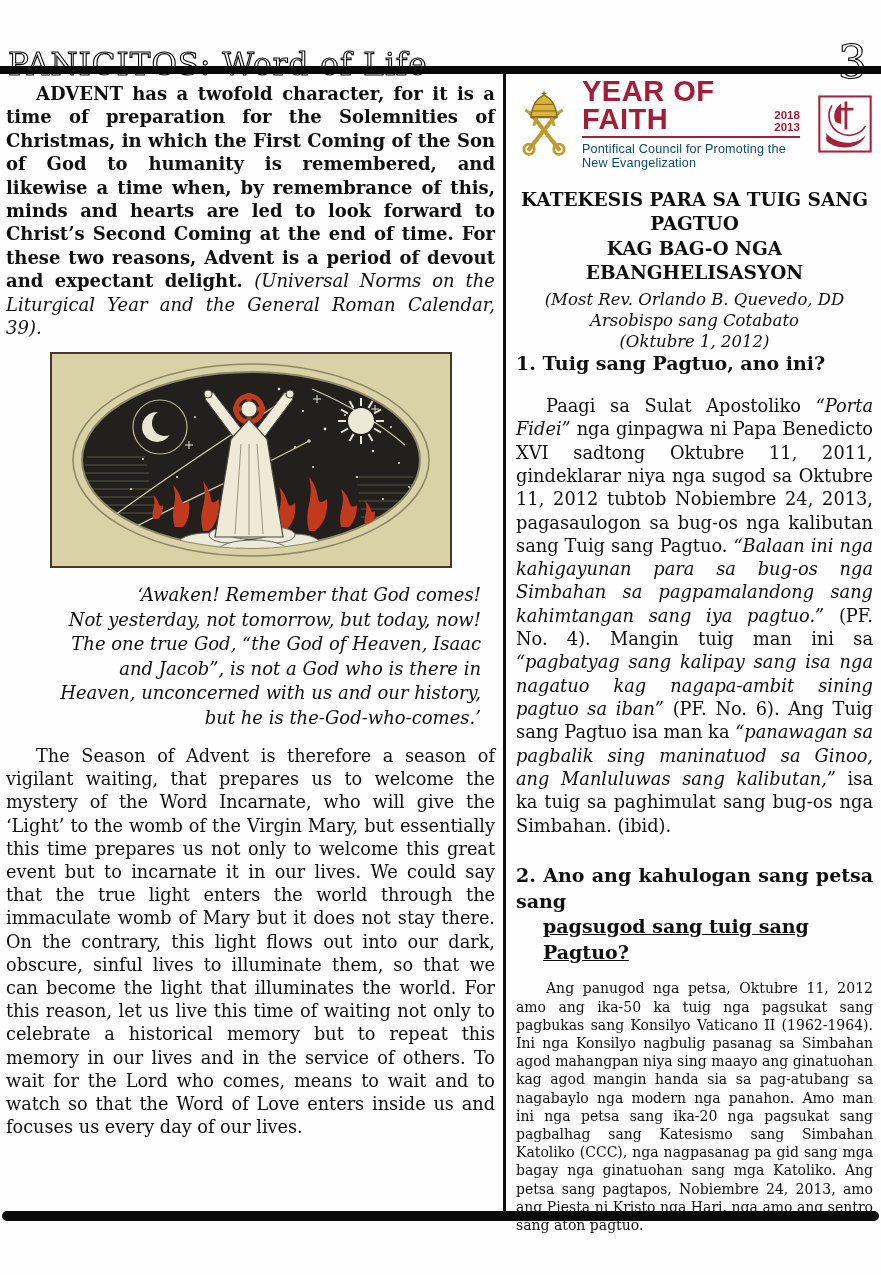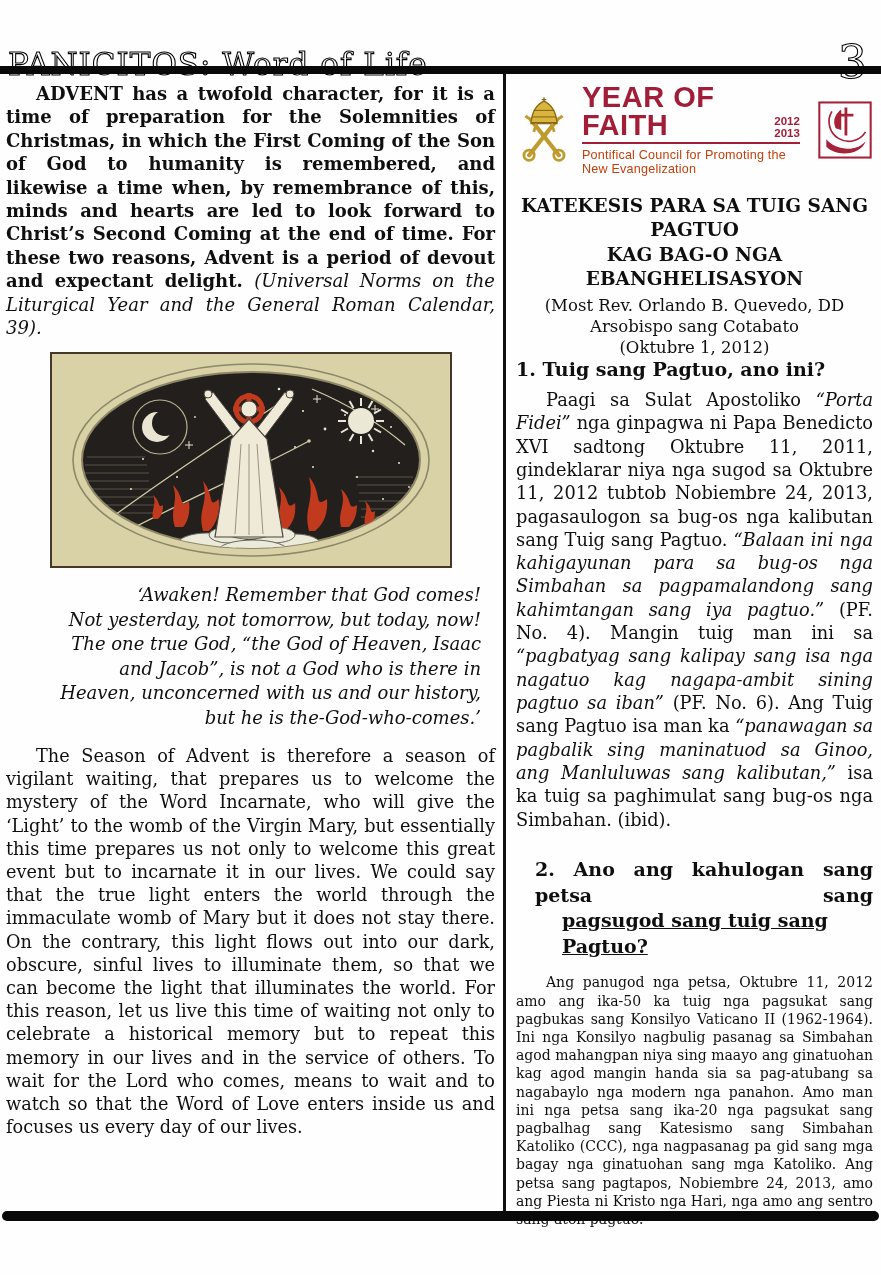--- a/index.html
+++ b/index.html
@@ -30,7 +30,7 @@
   .content { position:absolute; top:74px; left:0; right:0; height:1137px; display:flex; }
   .col-left  { width:503px; padding:8px 8px 0 6px; }
   .divider   { width:3px; background:#101010; }
-  .col-right { flex:1; padding:18px 8px 0 10px; }
+  .col-right { flex:1; padding:12px 8px 0 10px; }
 
   
   .p-advent { font-size:18px; font-weight:bold; line-height:1.3; text-align:justify; text-indent:30px; }

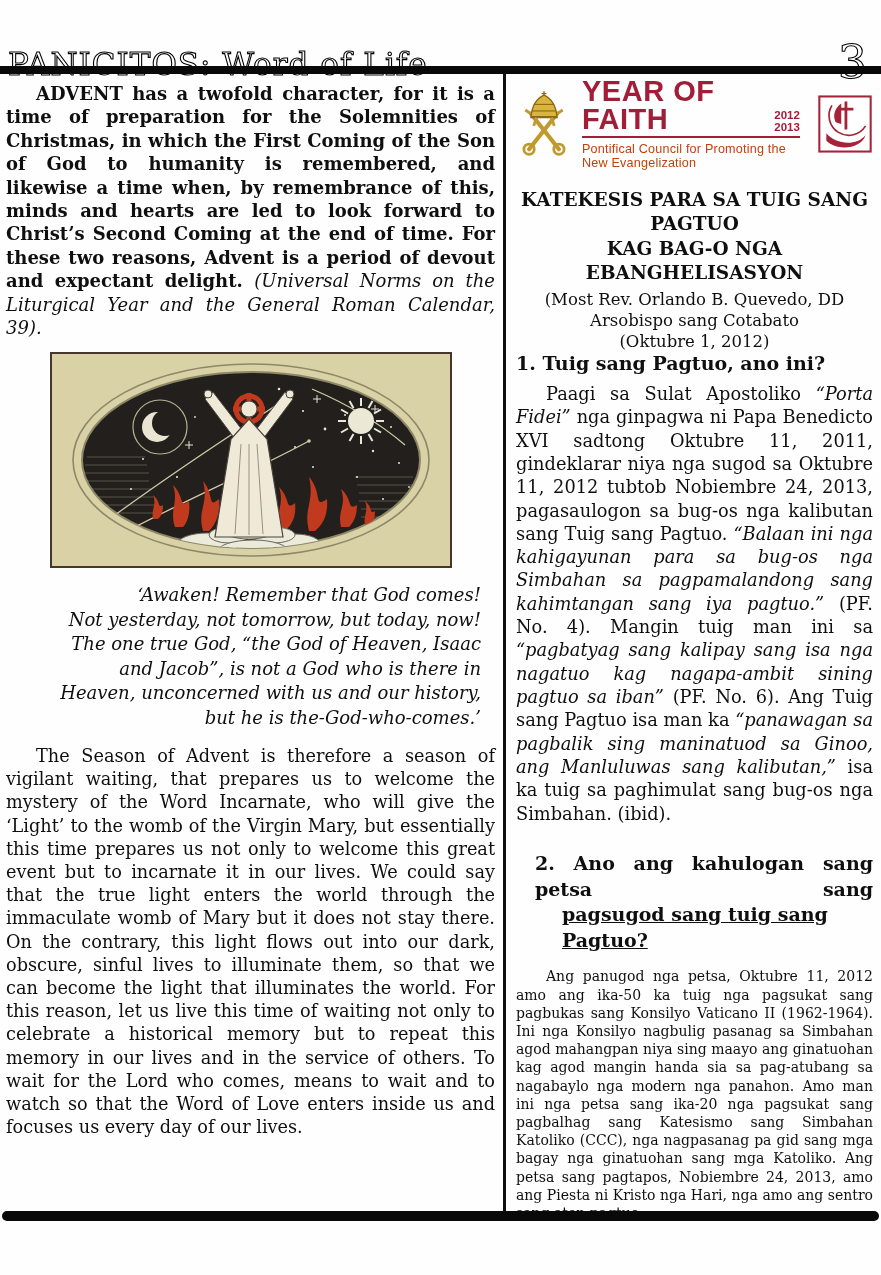--- a/index.html
+++ b/index.html
@@ -249,7 +249,7 @@
           <div class="yof-row">
             <span class="yof-title">YEAR OF FAITH</span>
             <span class="yof-years">
-              <span>2012</span><br>
+              <span>2018</span><br>
               <span>2013</span>
             </span>
           </div>

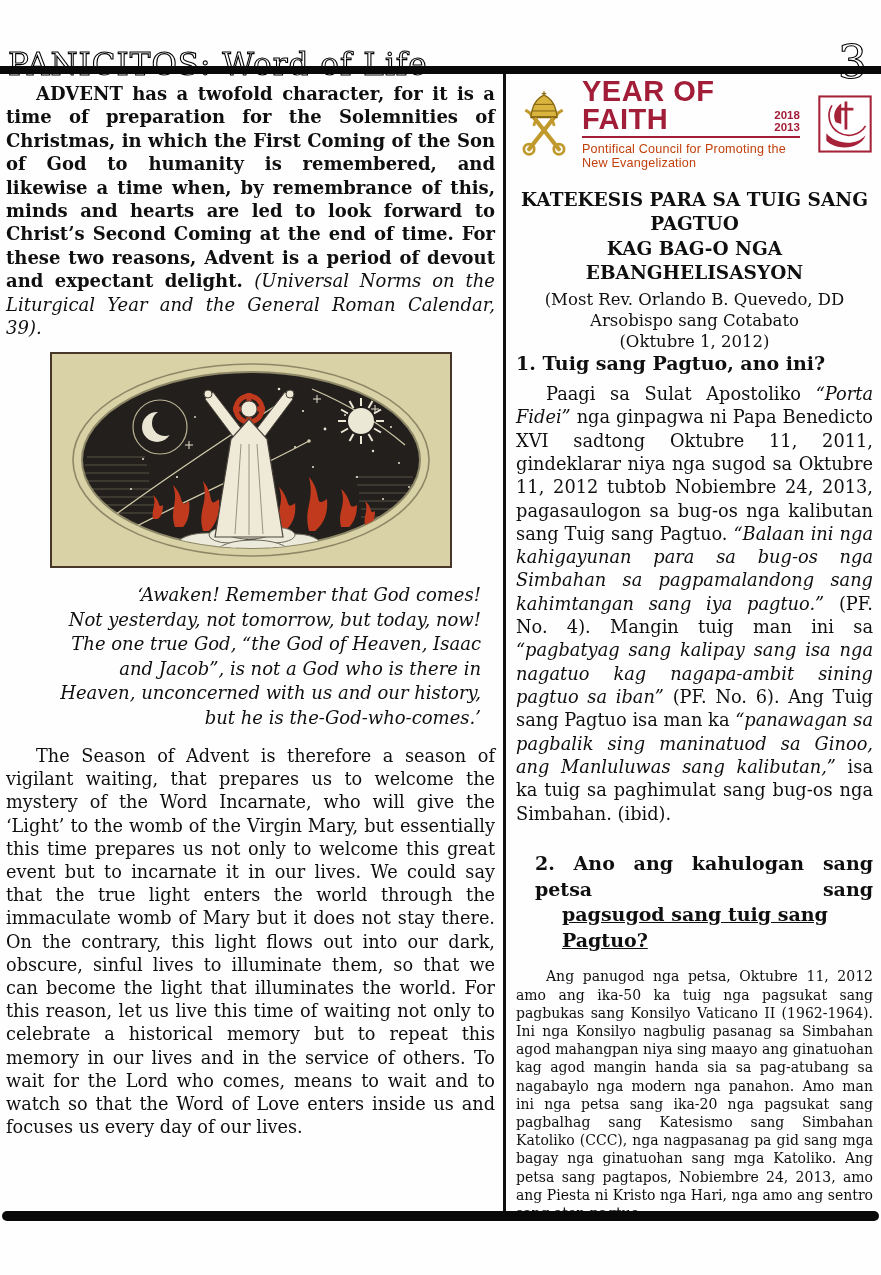--- a/index.html
+++ b/index.html
@@ -48,7 +48,7 @@
   .yof-row { display:flex; align-items:flex-end; border-bottom:2px solid #a21d37; padding-bottom:3px; width:96%; }
   .yof-title { font-size:29px; font-weight:bold; color:#a21d37; letter-spacing:0.5px; line-height:0.95; }
   .yof-years { margin-left:4px; font-size:11.5px; font-weight:bold; color:#a21d37; line-height:1.0; }
-  .yof-sub { margin-top:4px; font-size:12.6px; color:#c2410c; letter-spacing:0.2px; }
+  .yof-sub { margin-top:4px; font-size:12.6px; color:#0c4a6e; letter-spacing:0.2px; }
 
   
   .r-title { margin-top:28px; text-align:center; font-weight:bold; font-size:18.5px; line-height:1.32; }

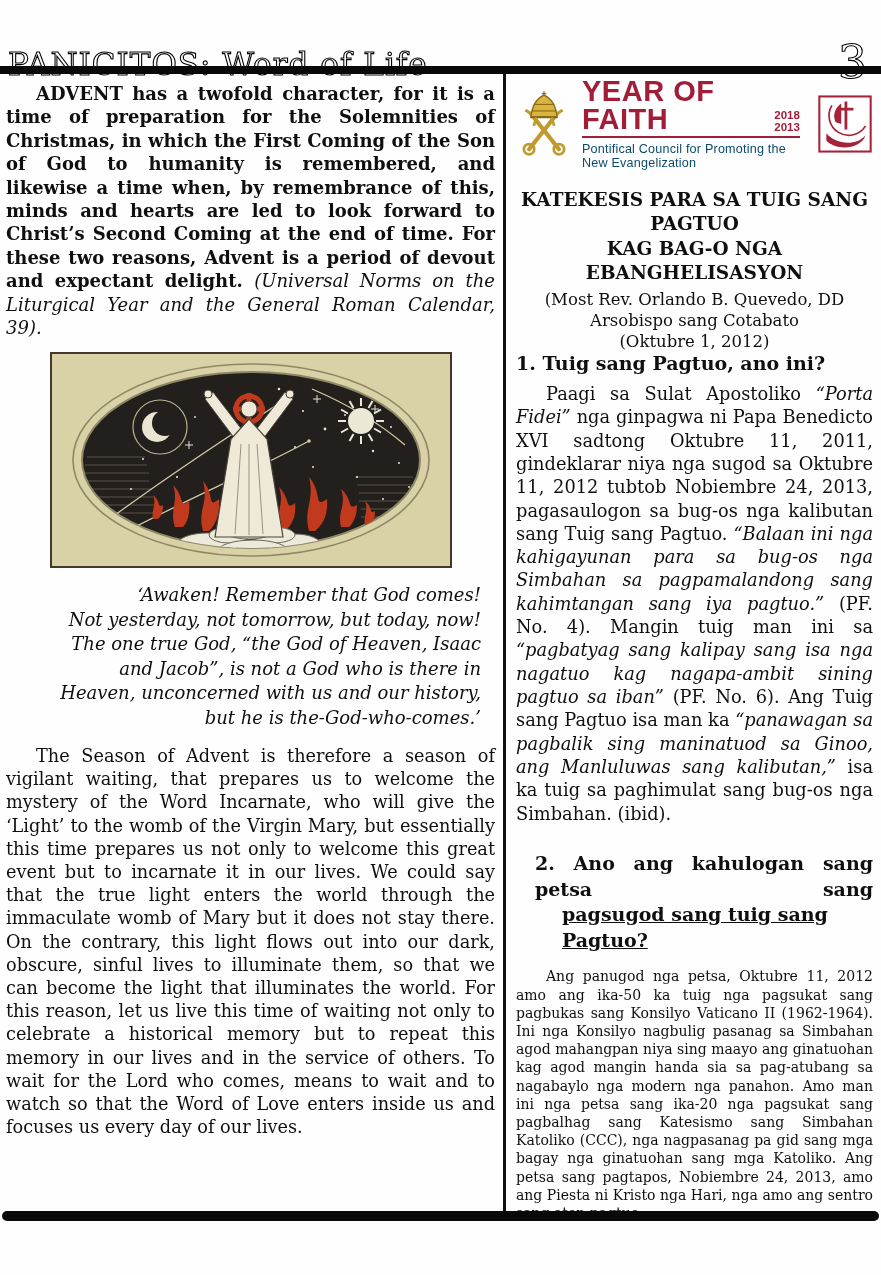--- a/index.html
+++ b/index.html
@@ -52,7 +52,7 @@
 
   
   .r-title { margin-top:28px; text-align:center; font-weight:bold; font-size:18.5px; line-height:1.32; }
-  .r-byline { margin-top:3px; text-align:center; font-size:16.5px; line-height:1.28; }
+  .r-byline { margin-top:3px; text-align:center; font-style:italic; font-size:16.5px; line-height:1.28; }
   .r-h1 { font-weight:bold; font-size:19px; }
   .r-p1 { margin-top:8px; font-size:17.8px; line-height:1.31; text-align:justify; text-indent:30px; }
   .r-p1 .it { font-style:italic; }

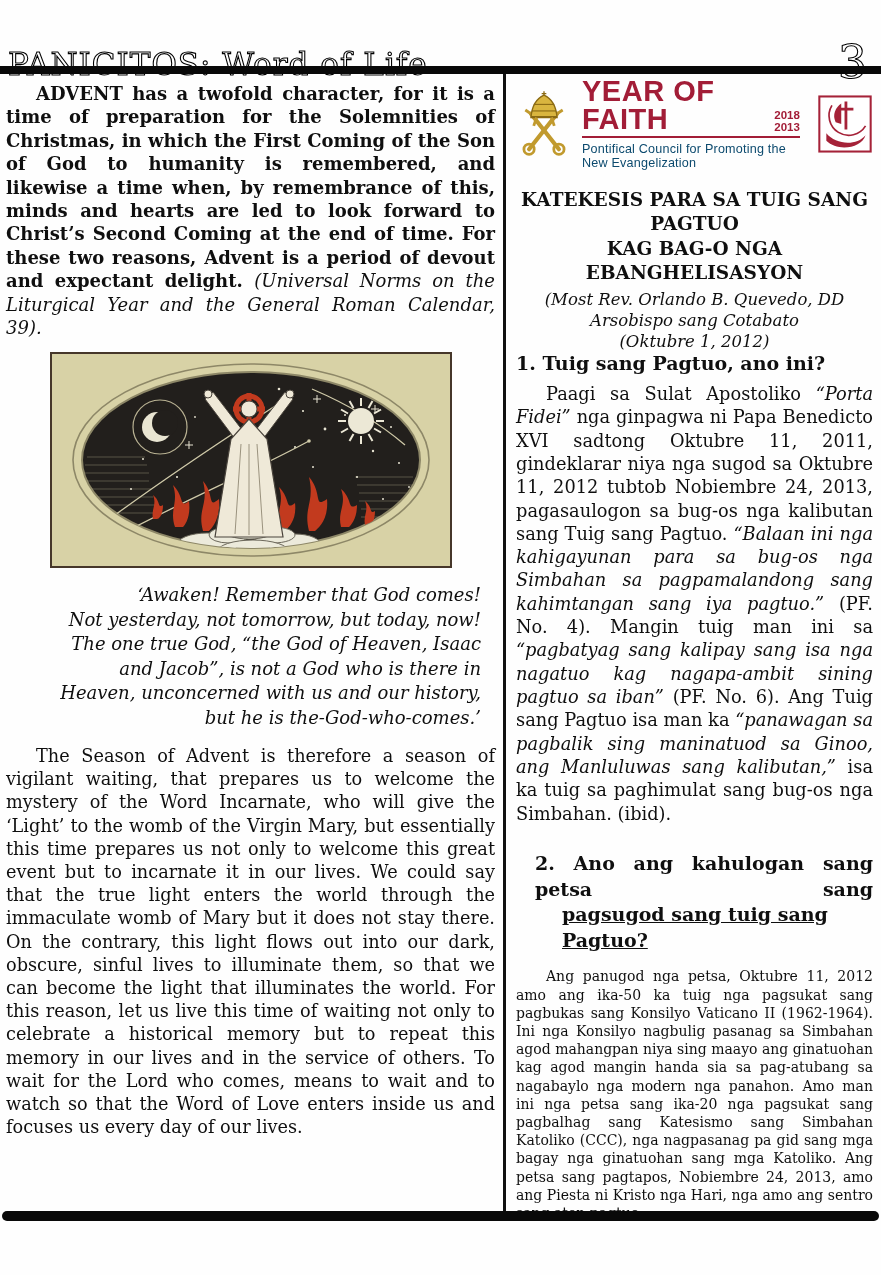--- a/index.html
+++ b/index.html
@@ -54,7 +54,7 @@
   .r-title { margin-top:28px; text-align:center; font-weight:bold; font-size:18.5px; line-height:1.32; }
   .r-byline { margin-top:3px; text-align:center; font-style:italic; font-size:16.5px; line-height:1.28; }
   .r-h1 { font-weight:bold; font-size:19px; }
-  .r-p1 { margin-top:8px; font-size:17.8px; line-height:1.31; text-align:justify; text-indent:30px; }
+  .r-p1 { margin-top:20px; font-size:17.8px; line-height:1.31; text-align:justify; text-indent:30px; }
   .r-p1 .it { font-style:italic; }
   .r-h2 { margin-top:26px; font-weight:bold; font-size:19px; line-height:1.35;margin-left:19px; }
   .r-h2 .l1 { text-align:justify; text-align-last:justify; }

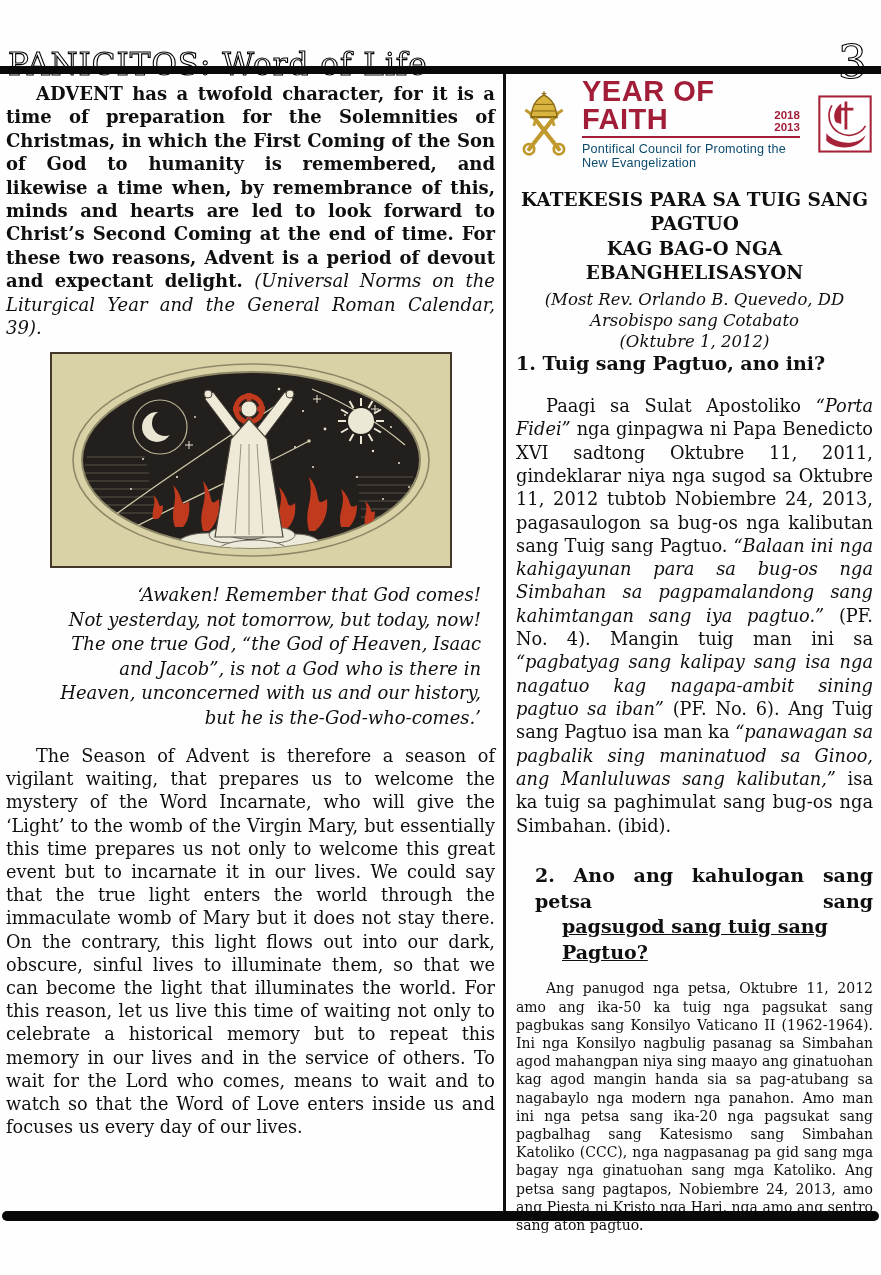--- a/index.html
+++ b/index.html
@@ -56,7 +56,7 @@
   .r-h1 { font-weight:bold; font-size:19px; }
   .r-p1 { margin-top:20px; font-size:17.8px; line-height:1.31; text-align:justify; text-indent:30px; }
   .r-p1 .it { font-style:italic; }
-  .r-h2 { margin-top:26px; font-weight:bold; font-size:19px; line-height:1.35;margin-left:19px; }
+  .r-h2 { margin-top:26px; font-weight:bold; font-size:19px; line-height:1.35; }
   .r-h2 .l1 { text-align:justify; text-align-last:justify; }
   .r-h2 .l2 { padding-left:27px;text-decoration:underline; }
   .r-p2 { margin-top:14px; font-size:14px; line-height:1.3; text-align:justify; text-indent:30px; }

